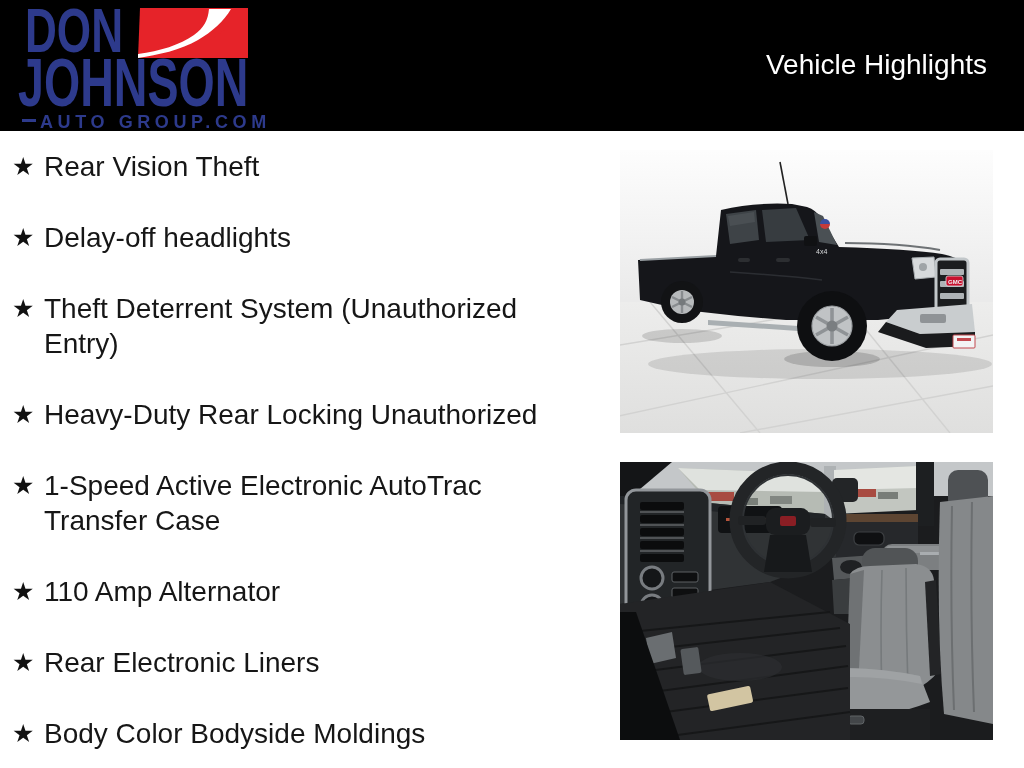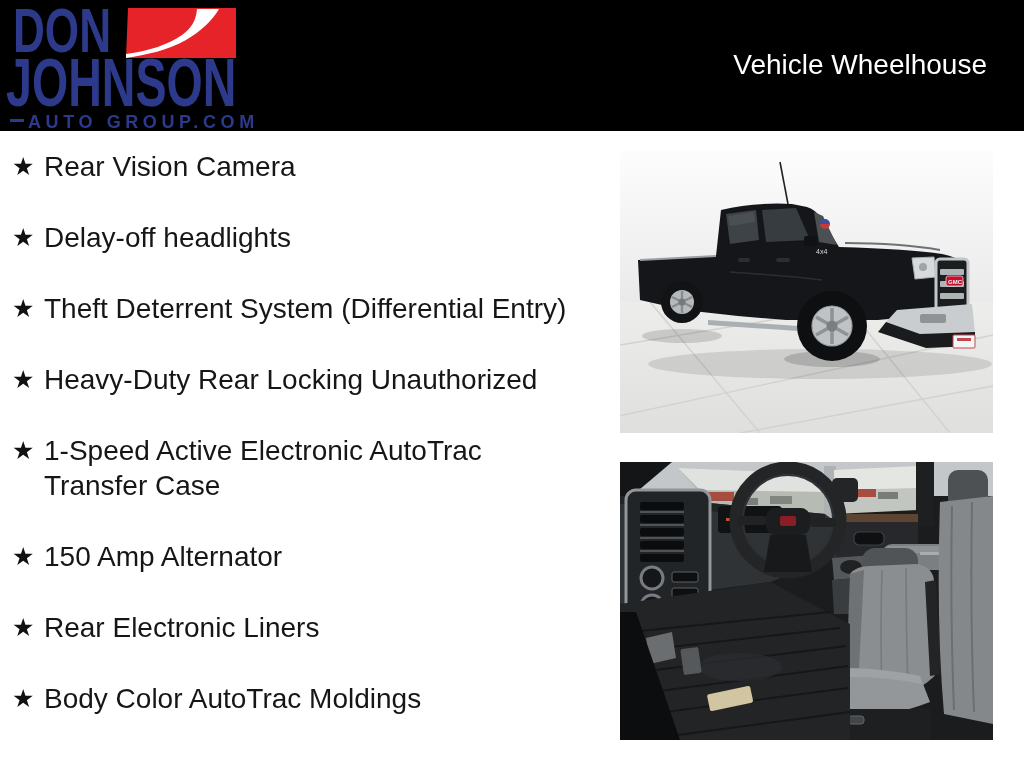--- a/index.html
+++ b/index.html
@@ -19,7 +19,7 @@
     background:#000000;
   }
   .logo {
-    position:absolute; left:6px; top:5px;
+    position:absolute; left:18px; top:5px;
     width:245px; height:122px;
   }
   .logo-don {

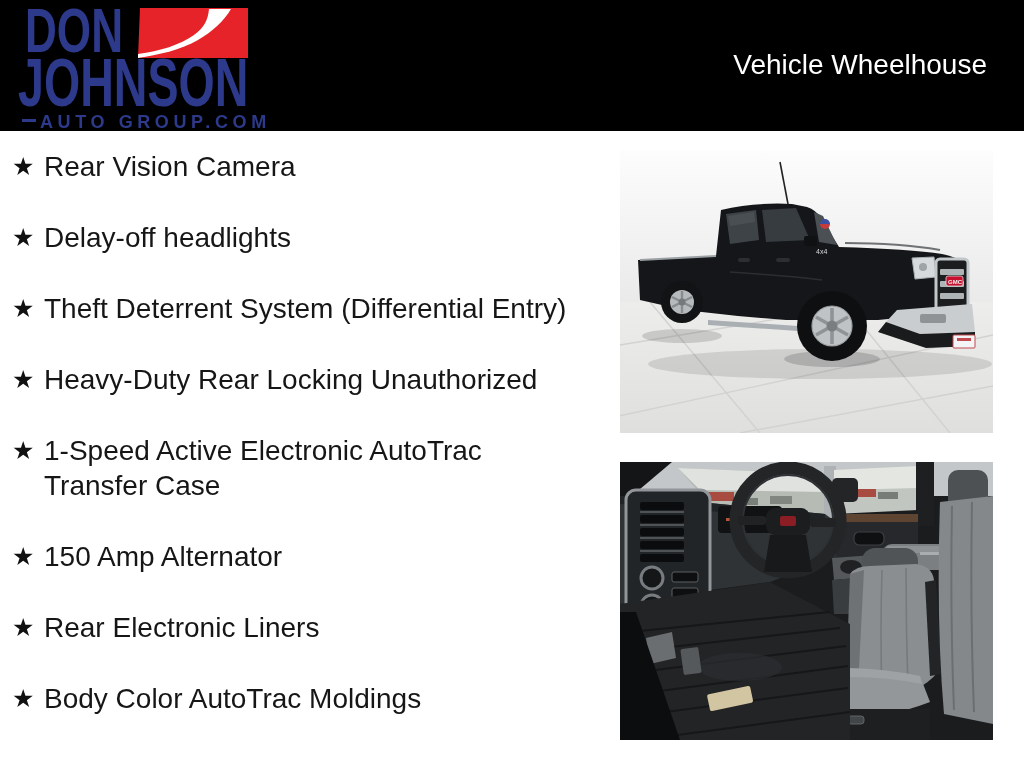--- a/index.html
+++ b/index.html
@@ -104,7 +104,7 @@
     <div class="logo-johnson">JOHNSON</div>
     <div class="logo-auto">AUTO GROUP.COM</div>
   </div>
-  <div class="page-title">Vehicle Wheelhouse</div>
+  <div class="page-title">Vehicle Highlights</div>
 </div>
 
 <ul class="features">

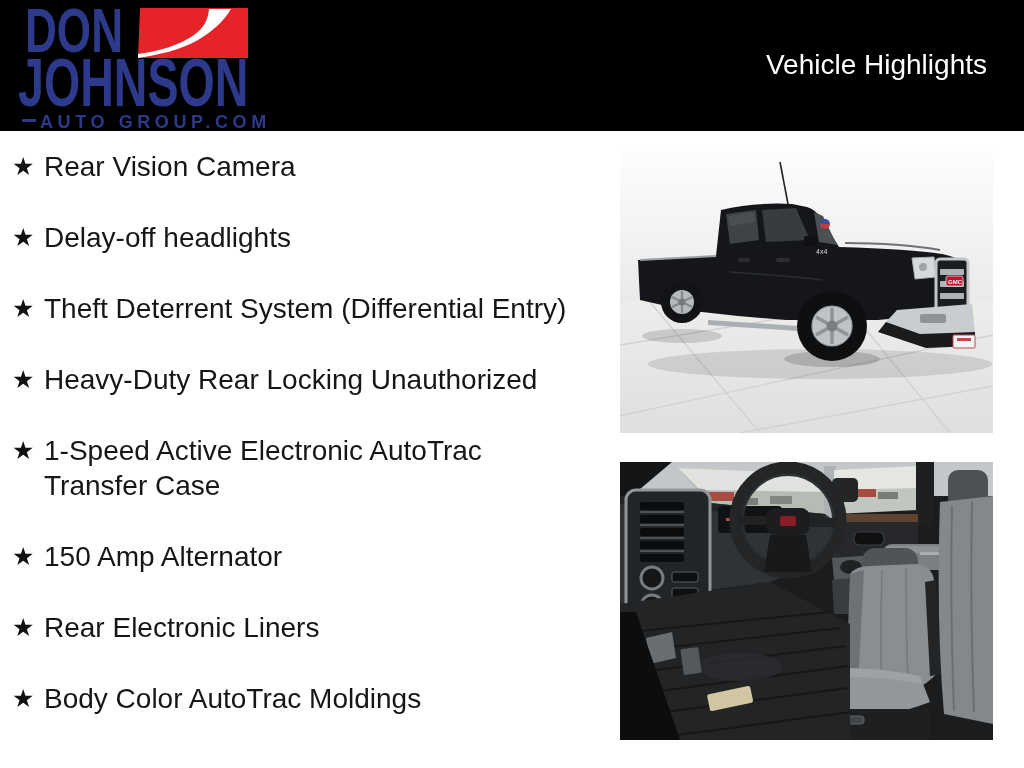--- a/index.html
+++ b/index.html
@@ -111,7 +111,7 @@
 
     <li class="feature-item">
       <span class="star">★</span>
-      <span class="feature-text">Rear Vision Camera</span>
+      <span class="feature-text">Rear Vision Theft</span>
     </li>
 
     <li class="feature-item">

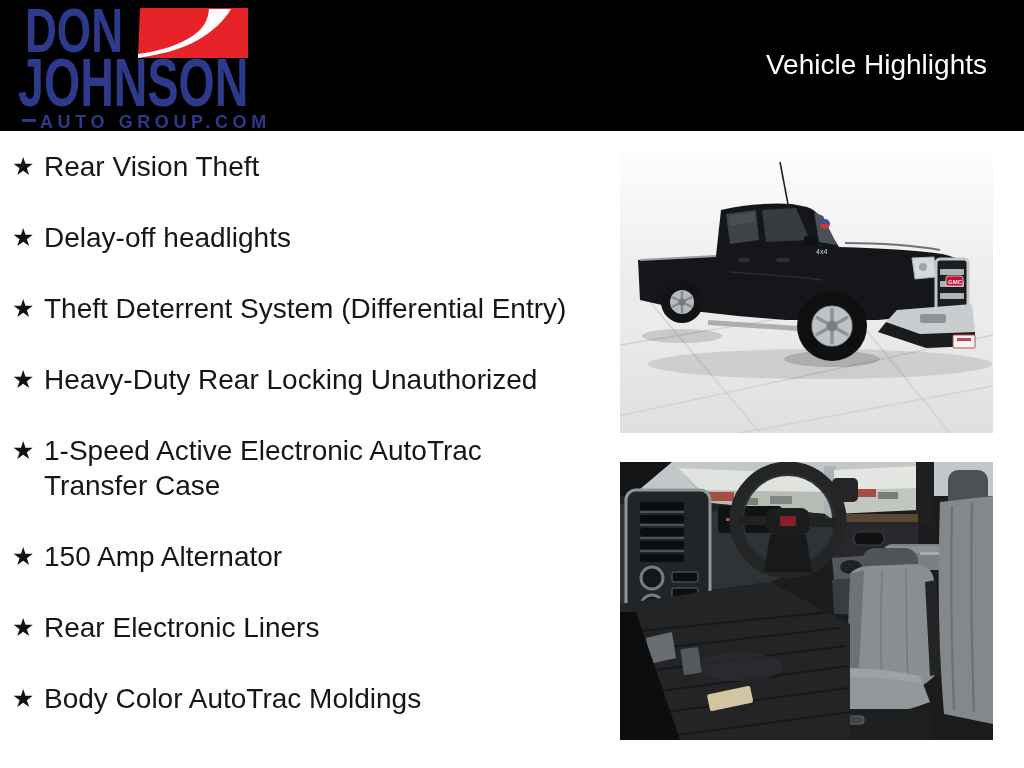--- a/index.html
+++ b/index.html
@@ -121,7 +121,7 @@
 
     <li class="feature-item">
       <span class="star">★</span>
-      <span class="feature-text">Theft Deterrent System (Differential Entry)</span>
+      <span class="feature-text">Theft Deterrent System (Unauthorized Entry)</span>
     </li>
 
     <li class="feature-item">

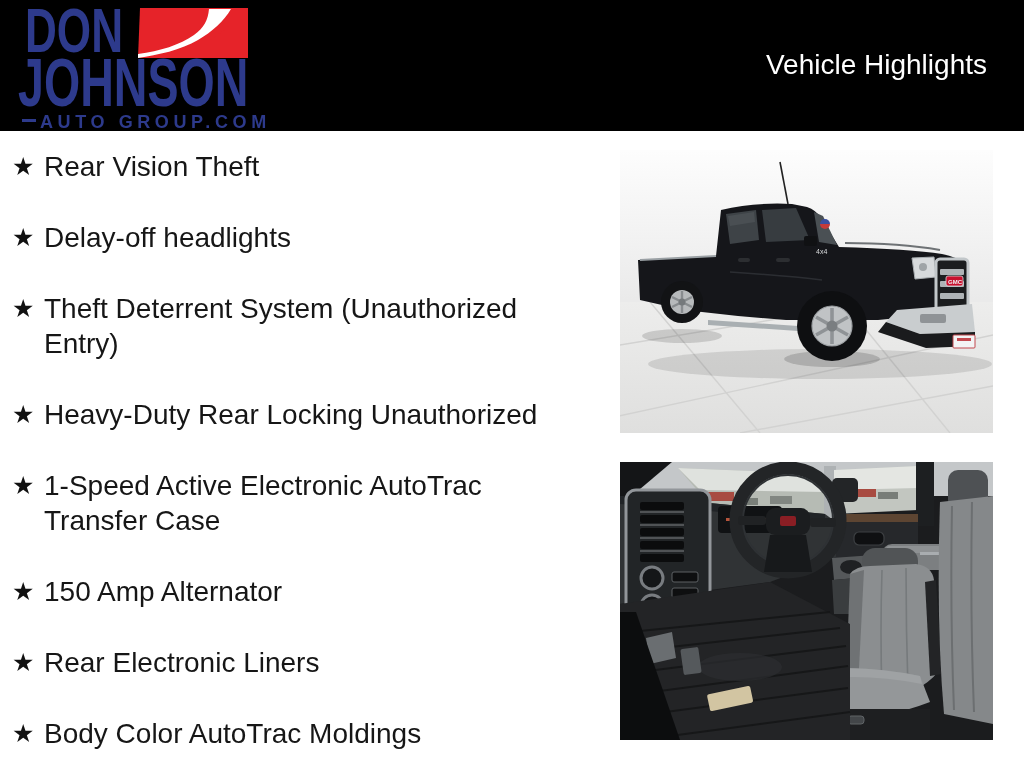--- a/index.html
+++ b/index.html
@@ -136,7 +136,7 @@
 
     <li class="feature-item">
       <span class="star">★</span>
-      <span class="feature-text">150 Amp Alternator</span>
+      <span class="feature-text">110 Amp Alternator</span>
     </li>
 
     <li class="feature-item">

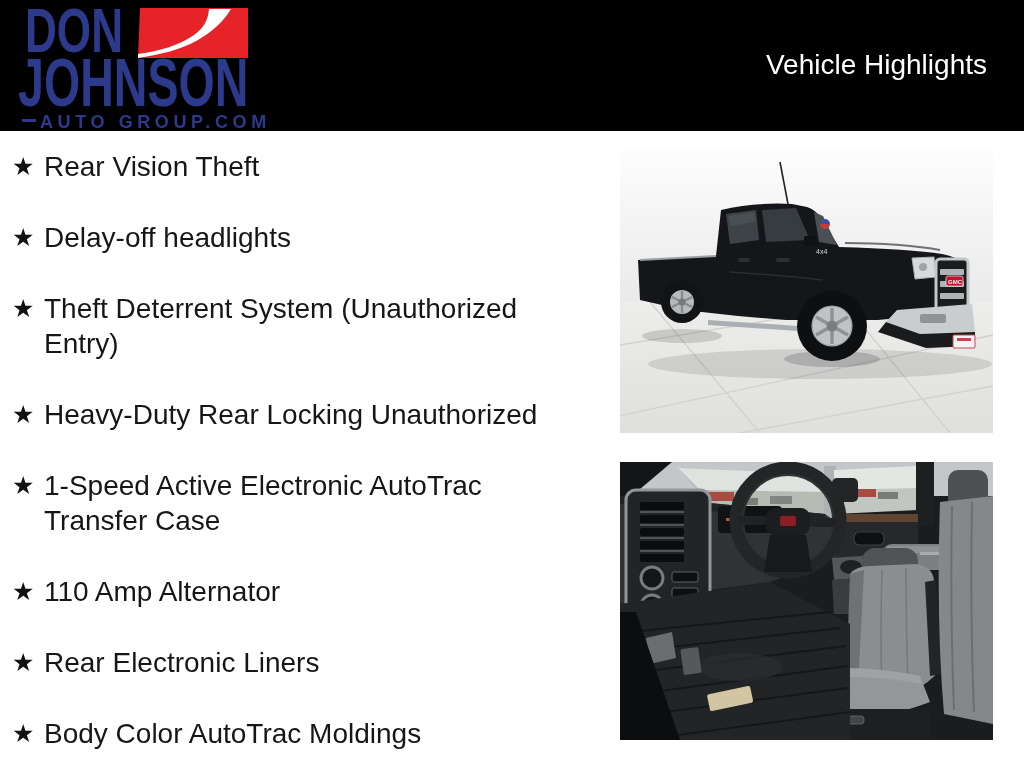--- a/index.html
+++ b/index.html
@@ -146,7 +146,7 @@
 
     <li class="feature-item">
       <span class="star">★</span>
-      <span class="feature-text">Body Color AutoTrac Moldings</span>
+      <span class="feature-text">Body Color Bodyside Moldings</span>
     </li>
   </ul>
 

